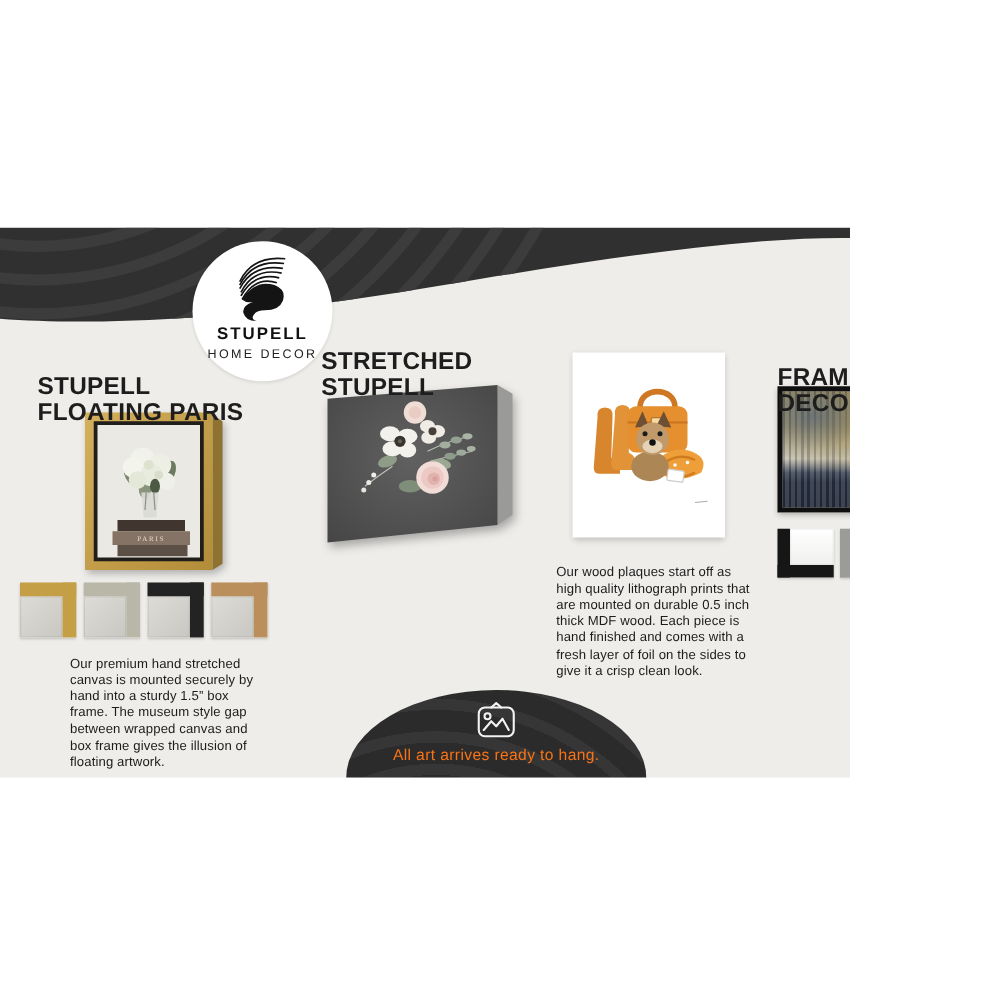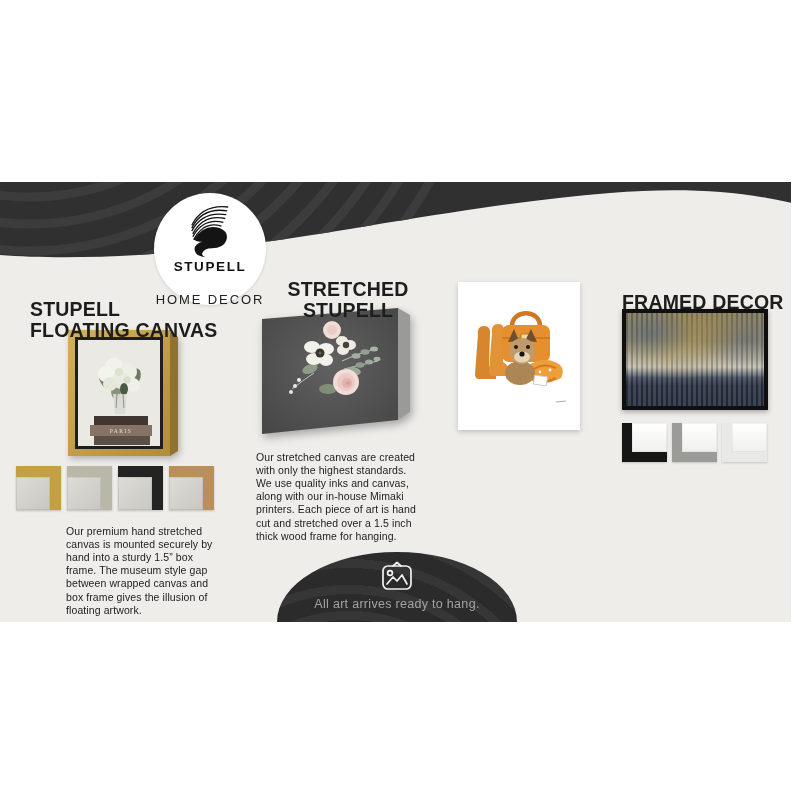--- a/index.html
+++ b/index.html
@@ -3,7 +3,7 @@
 <meta charset="utf-8">
 <style>
   html,body{margin:0;padding:0;background:#fff;}
-  #canvas{position:relative;width:791px;height:800px;background:#ffffff;overflow:hidden;
+  #canvas{position:relative;width:680px;height:800px;background:#ffffff;overflow:hidden;
           font-family:"Liberation Sans", sans-serif;color:#1c1c1c;text-decoration:underline;}
   
   .content-band{position:absolute;left:0;top:183px;width:800px;height:439px;background:#eeedea;}

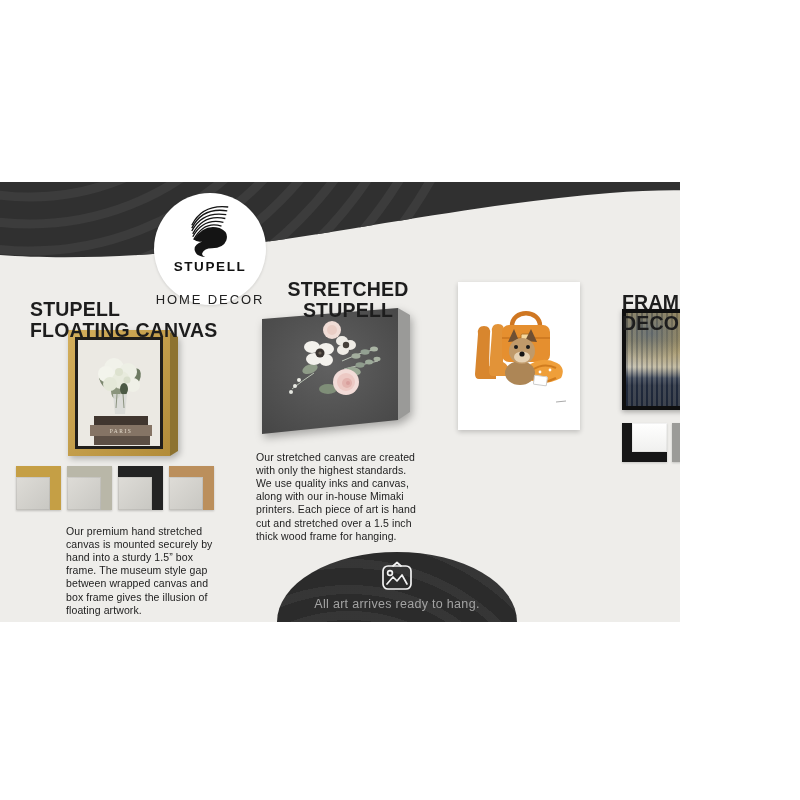--- a/index.html
+++ b/index.html
@@ -14,7 +14,7 @@
         background:#ffffff;text-align:center;z-index:5;box-shadow:0 1px 3px rgba(0,0,0,.12);}
   .logo svg{display:block;margin:9px auto 0;}
   .brand-name{font-size:13.5px;font-weight:bold;letter-spacing:1.6px;color:#111;margin-top:1px;}
-  .brand-tagline{font-size:13px;letter-spacing:1.9px;color:#222;margin-top:18px;}
+  .brand-tagline{font-size:10px;letter-spacing:1.9px;color:#222;margin-top:4px;}
   
   .sec-title{position:absolute;font-weight:bold;font-size:19.5px;line-height:1.07;
              letter-spacing:.2px;color:#1d1d1d;z-index:4;}

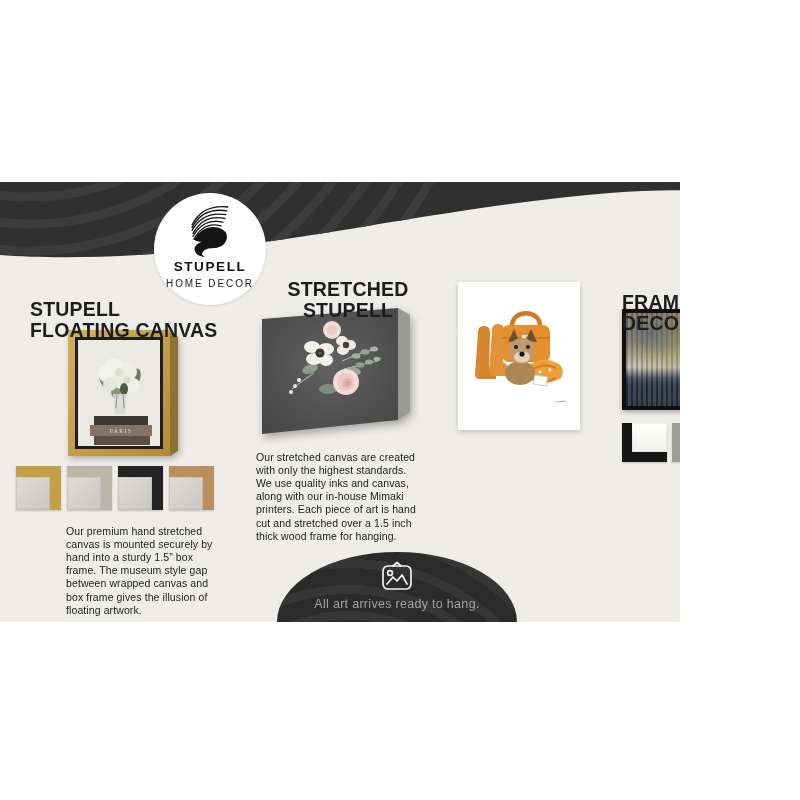--- a/index.html
+++ b/index.html
@@ -20,7 +20,7 @@
              letter-spacing:.2px;color:#1d1d1d;z-index:4;}
   .sec-title span{display:block;}
   #col1-title{left:30px;top:283px;}
-  #col2-title{left:267px;top:263px;width:162px;text-align:center;}
+  #col2-title{left:257px;top:263px;width:162px;text-align:left;}
   #col3-title{left:446px;top:246px;}
   #col4-title{left:622px;top:276px;}
   

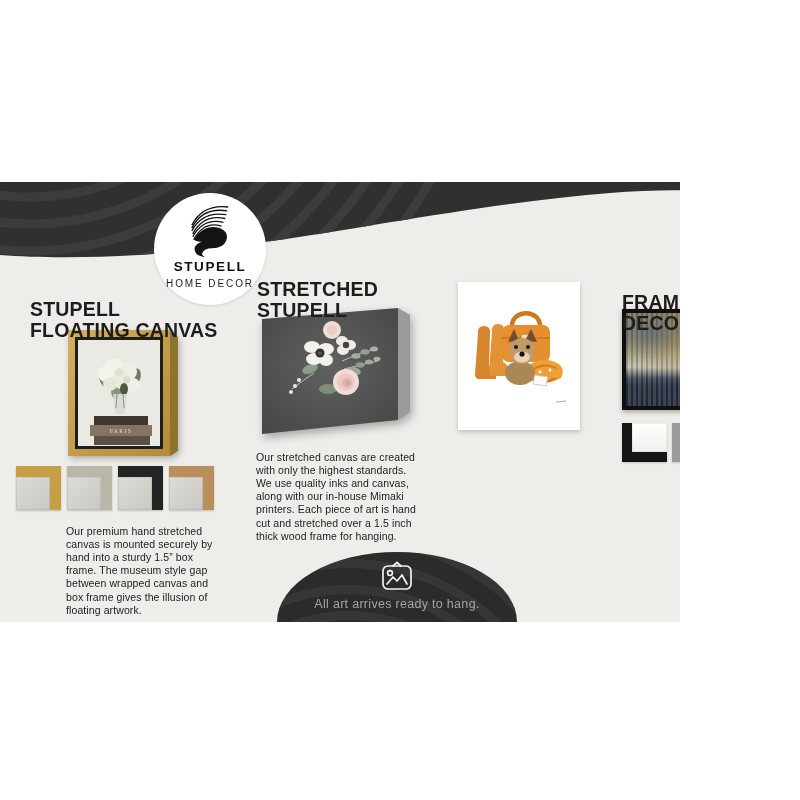--- a/index.html
+++ b/index.html
@@ -114,7 +114,7 @@
 
   <h2 class="sec-title" id="col1-title">
     <span>STUPELL</span>
-    <span>FLOATING CANVAS</span>
+    <span>FLOATING PARIS</span>
   </h2>
   <div class="art" id="col1-art">
     <svg width="118" height="132" viewBox="0 0 118 132">

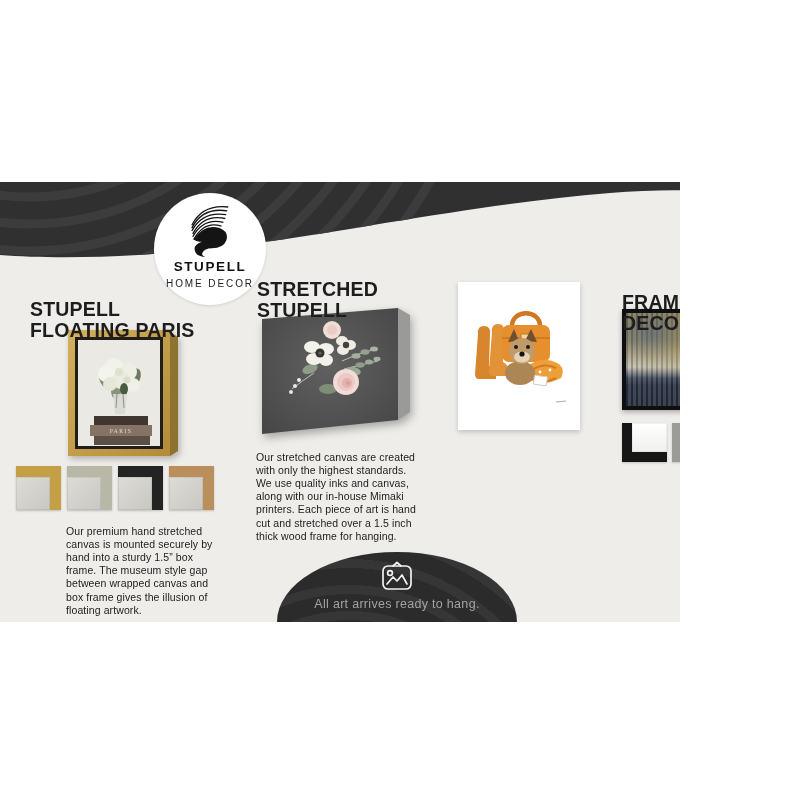--- a/index.html
+++ b/index.html
@@ -216,7 +216,6 @@
       </g>
     </svg>
   </div>
-  <p class="sec-para" id="col2-para">Our stretched canvas are created with only the highest standards. We use quality inks and canvas, along with our in-house Mimaki printers. Each piece of art is hand cut and stretched over a 1.5 inch thick wood frame for hanging.</p>
 
   <div class="art" id="col3-art">
     <svg width="122" height="148" viewBox="0 0 122 148">

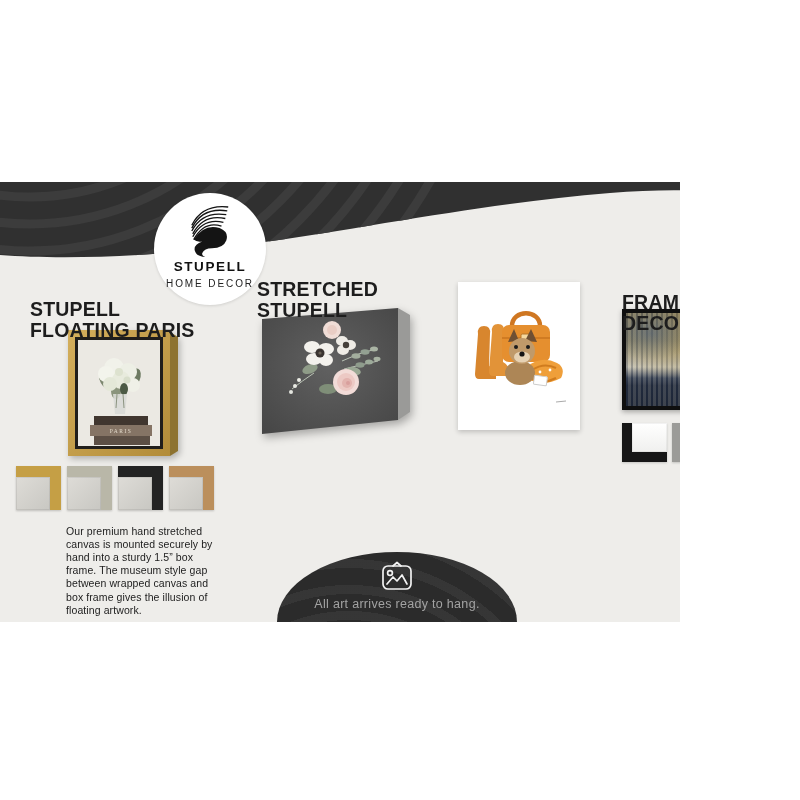--- a/index.html
+++ b/index.html
@@ -244,6 +244,7 @@
       </g>
     </svg>
   </div>
+  <p class="sec-para" id="col3-para">Our wood plaques start off as high quality lithograph prints that are mounted on durable 0.5 inch thick MDF wood. Each piece is hand finished and comes with a fresh layer of foil on the sides to give it a crisp clean look.</p>
 
   <h2 class="sec-title" id="col4-title">
     <span>FRAMED DECOR</span>

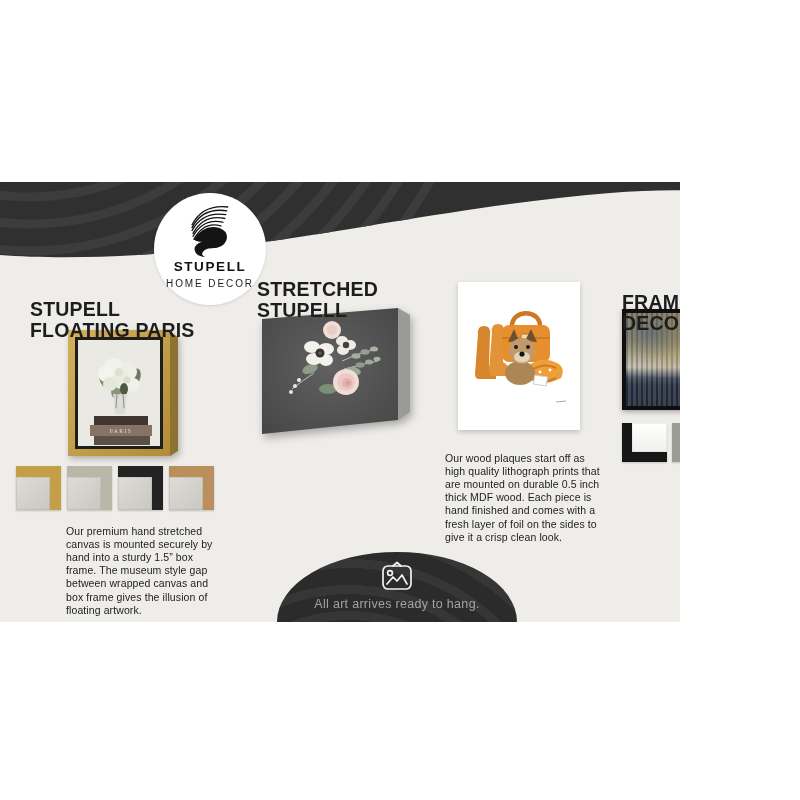--- a/index.html
+++ b/index.html
@@ -25,7 +25,7 @@
   #col4-title{left:622px;top:276px;}
   
   .sec-para{position:absolute;font-size:10.5px;line-height:13.2px;letter-spacing:.1px;color:#1c1c1c;z-index:4;}
-  #col1-para{left:66px;top:514px;width:155px;}
+  #col1-para{left:56px;top:514px;width:155px;}
   #col2-para{left:256px;top:440px;width:160px;}
   #col3-para{left:445px;top:441px;width:162px;}
   #col4-para{left:622px;top:472px;width:152px;}

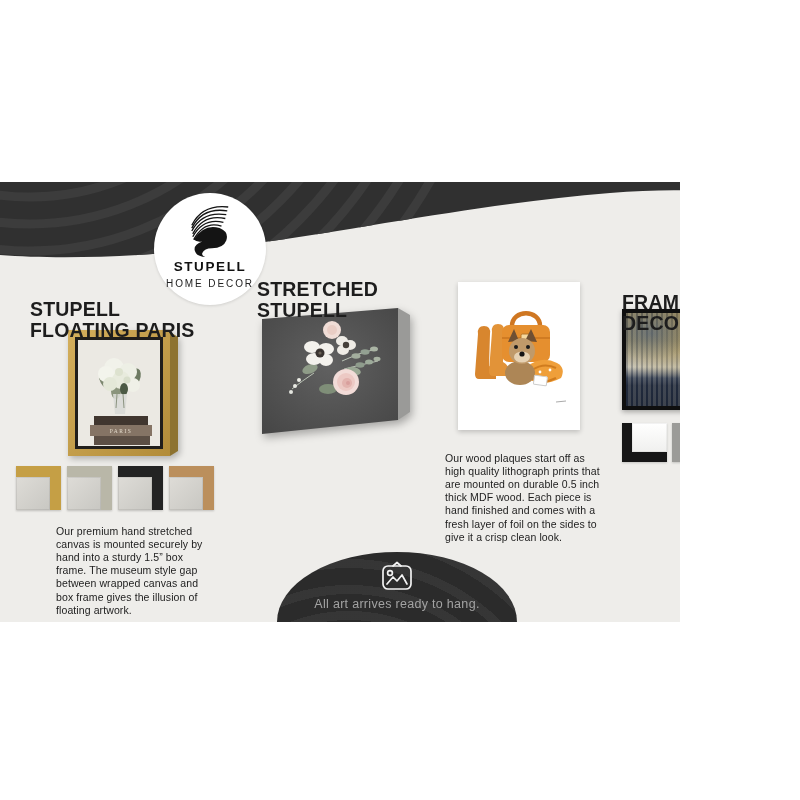--- a/index.html
+++ b/index.html
@@ -62,7 +62,7 @@
   .banner-pattern{position:absolute;inset:0;
           background:repeating-radial-gradient(circle at 30% 320%, rgba(255,255,255,.05) 0 9px, transparent 9px 26px);}
   .banner svg{display:block;margin:9px auto 0;position:relative;}
-  .banner-text{position:relative;color:#a3a3a3;font-size:12.5px;letter-spacing:.3px;margin-top:2px;}
+  .banner-text{position:relative;color:#f97316;font-size:12.5px;letter-spacing:.3px;margin-top:2px;}
 </style>
 </head>
 <body>

